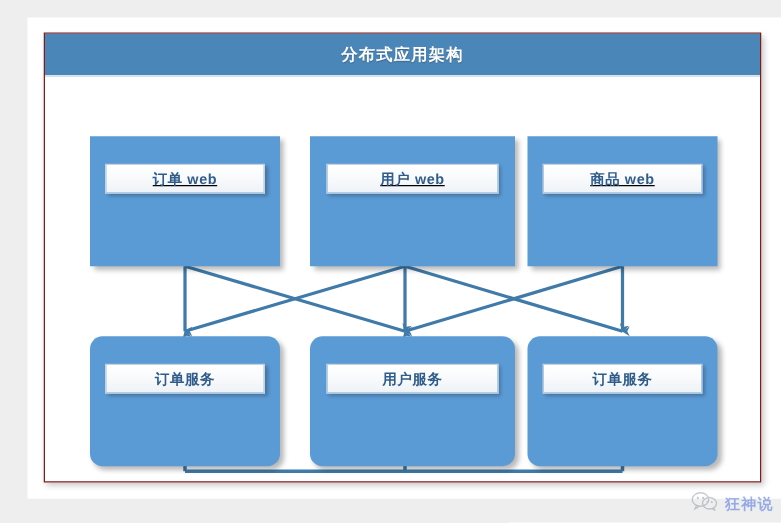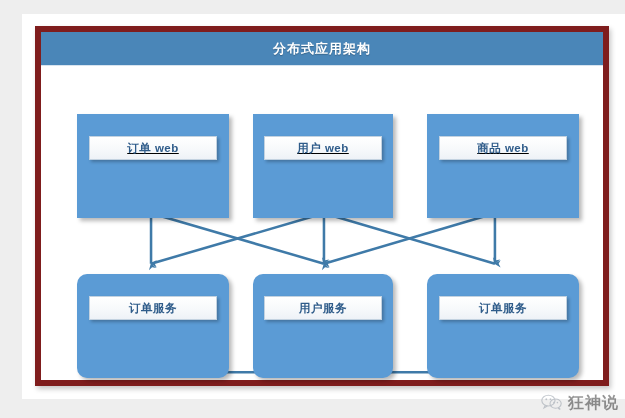--- a/index.html
+++ b/index.html
@@ -33,7 +33,7 @@
     width: 574px;
     height: 360px;
     background: #ffffff;
-    border: 6px solid #7f1d1d;
+    border: 1px solid #7f1d1d;
     box-sizing: border-box;
     box-shadow: 2px 3px 5px rgba(0,0,0,0.22);
   }

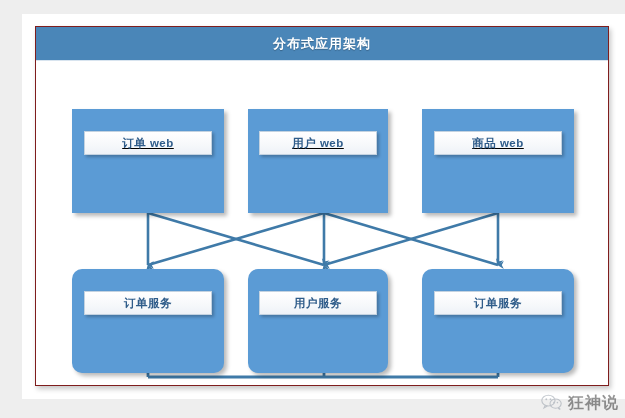--- a/index.html
+++ b/index.html
@@ -100,7 +100,7 @@
   .row-web    { top: 48px;  height: 104px; text-decoration: underline; }
   .row-svc    { top: 208px; height: 104px; border-radius: 10px; }
   .col-1 { left: 36px;  width: 152px; }
-  .col-2 { left: 212px; width: 140px; }
+  .col-2 { left: 212px; width: 164px; }
   .col-3 { left: 386px; width: 152px; justify-content: center; }
 
   

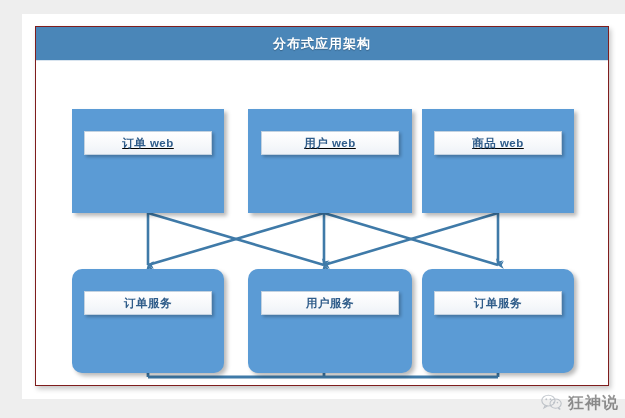--- a/index.html
+++ b/index.html
@@ -122,8 +122,8 @@
     opacity: 0.42;
   }
   #watermark-text {
-    font-size: 16px;
-    color: #000000;
+    font-size: 12px;
+    color: #1d4ed8;
     font-weight: bold;
     letter-spacing: 1px;
   }

